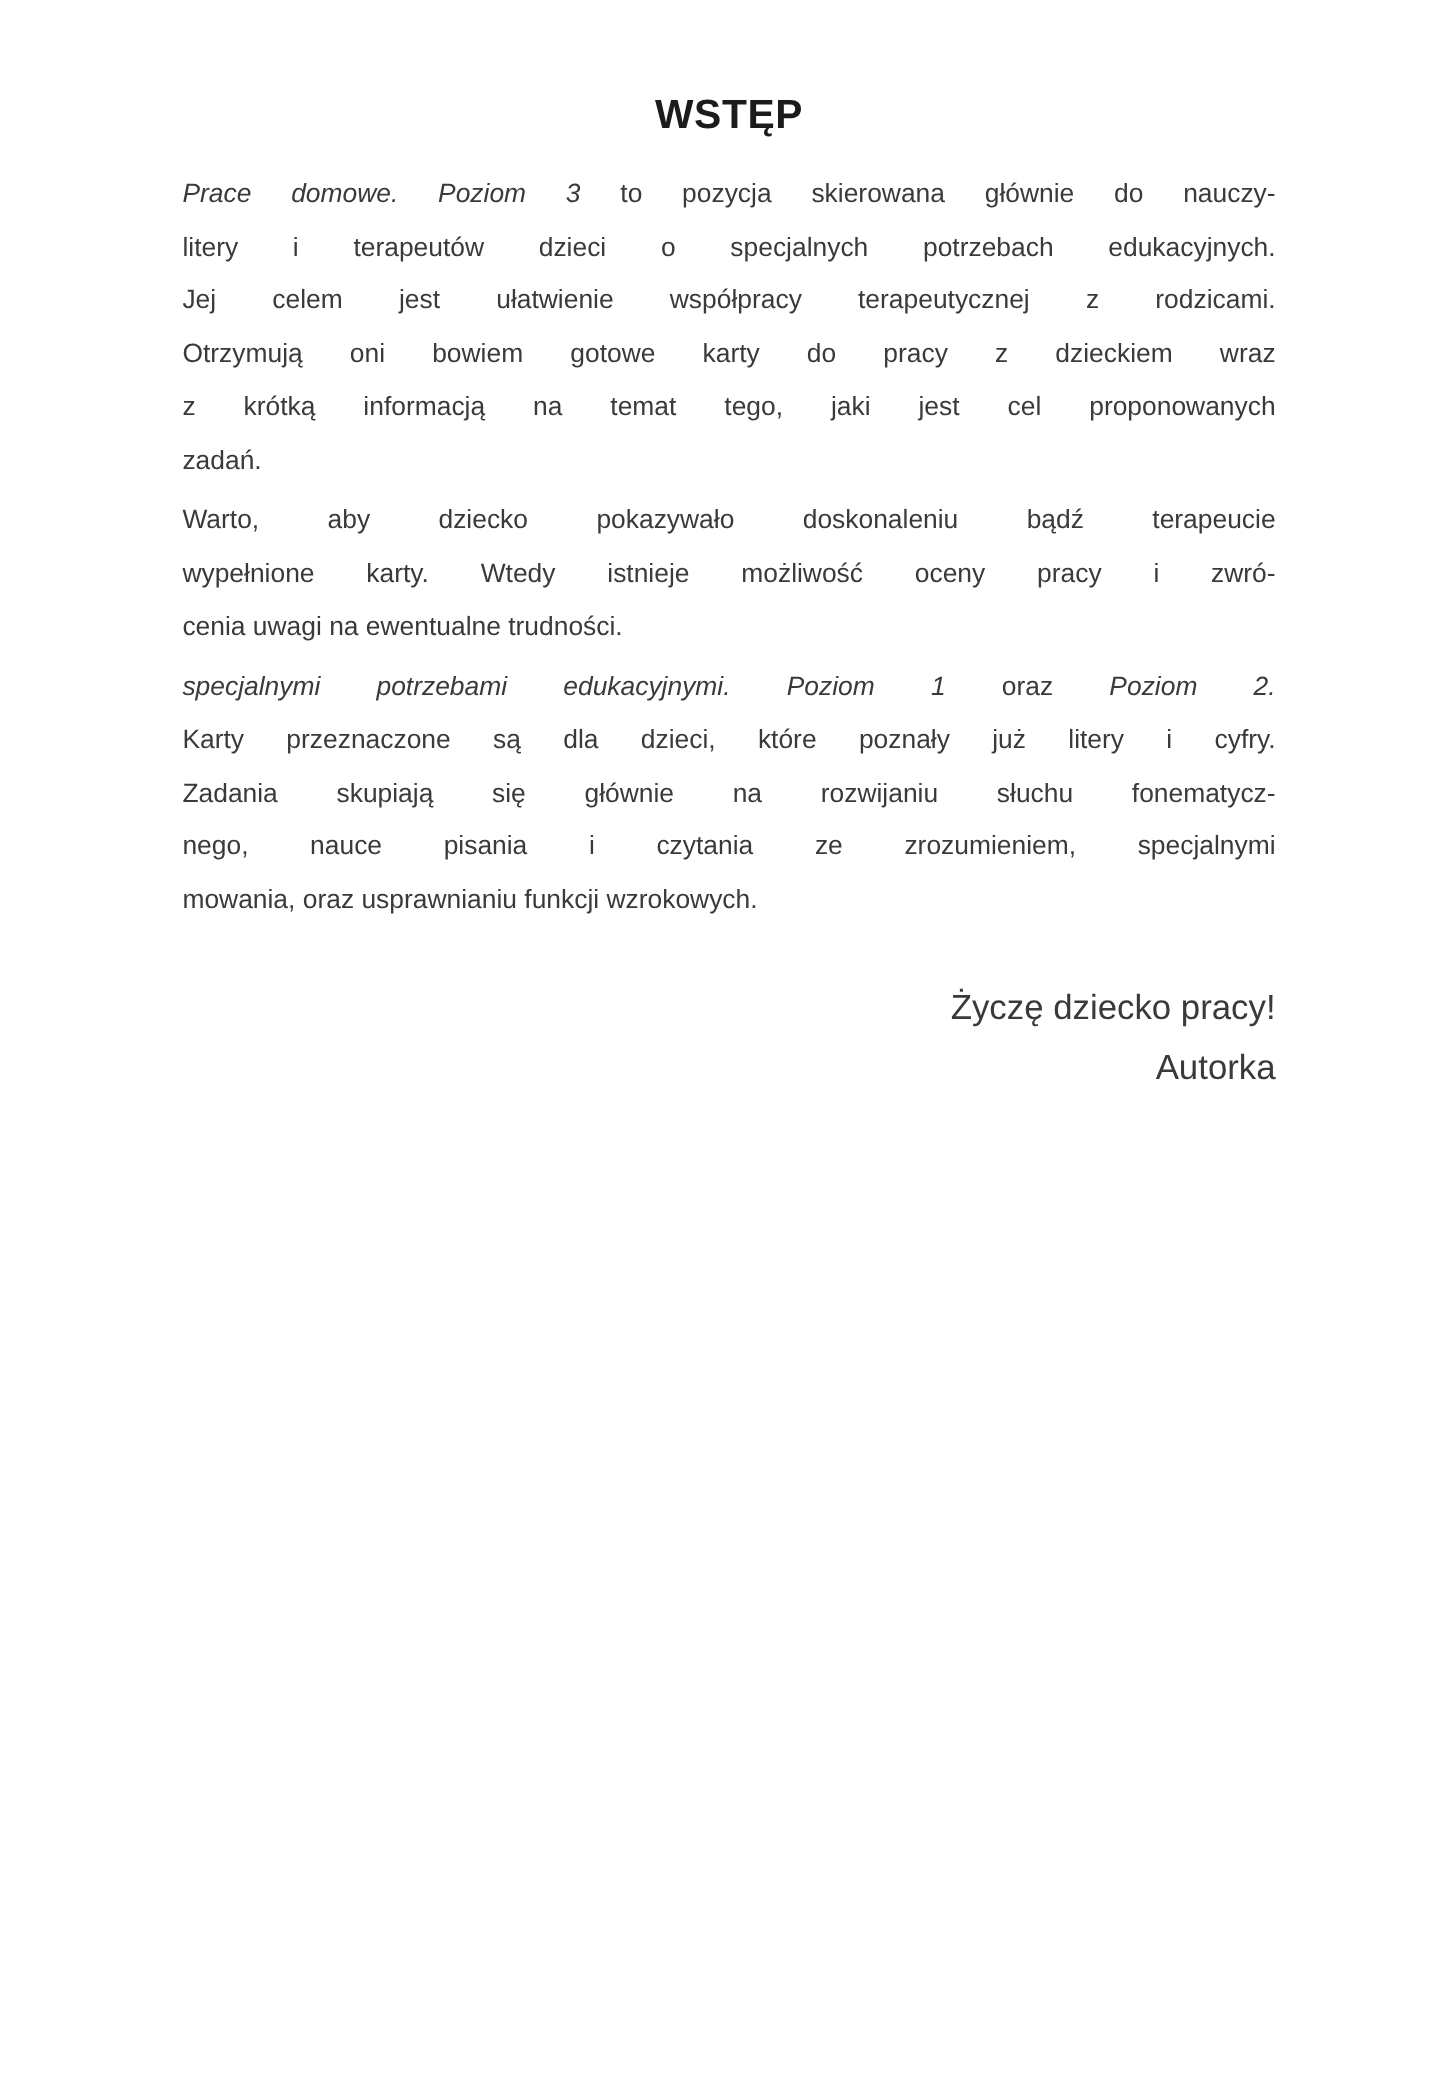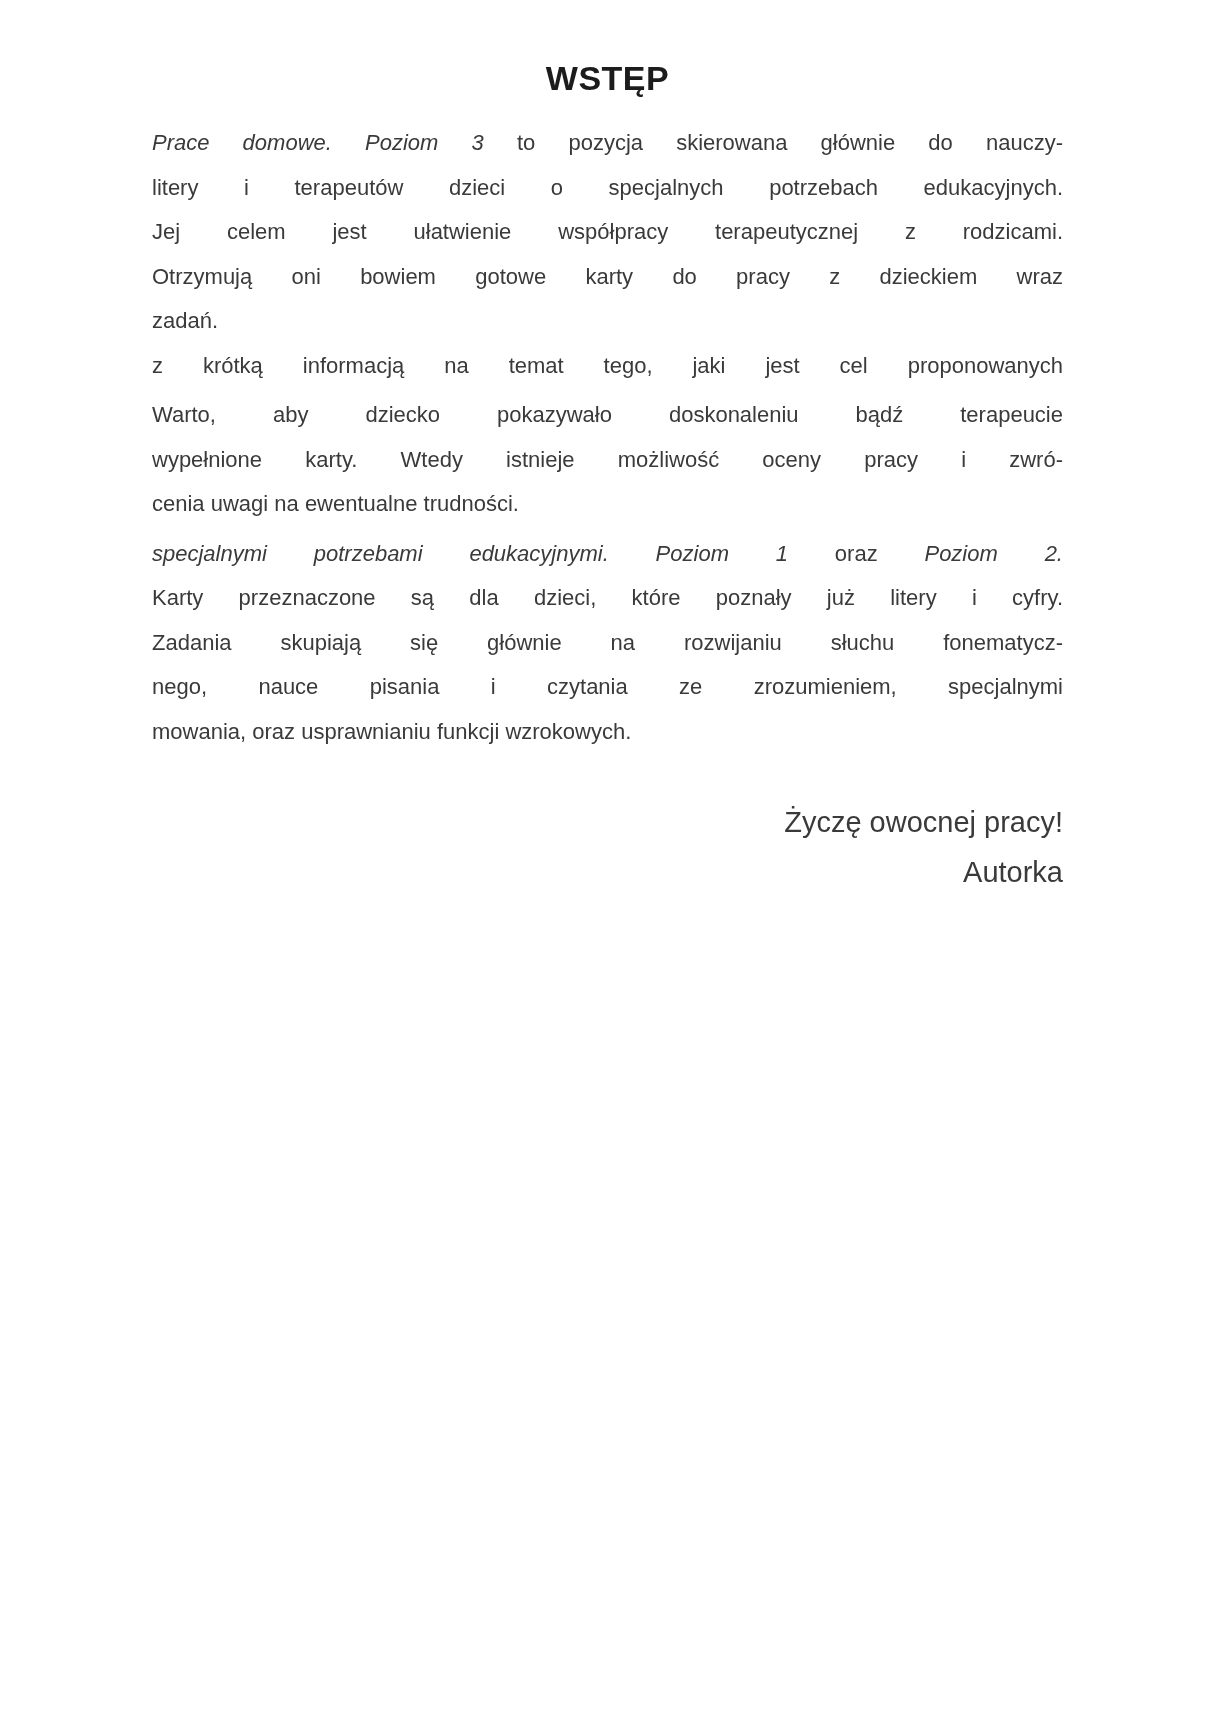--- a/index.html
+++ b/index.html
@@ -24,7 +24,7 @@
     width:911px;
   }
   .doc-title{
-    margin:58px 0 23px 0;
+    margin:76px 0 23px 0;
     padding:0;
     font-size:34px;
     line-height:40px;

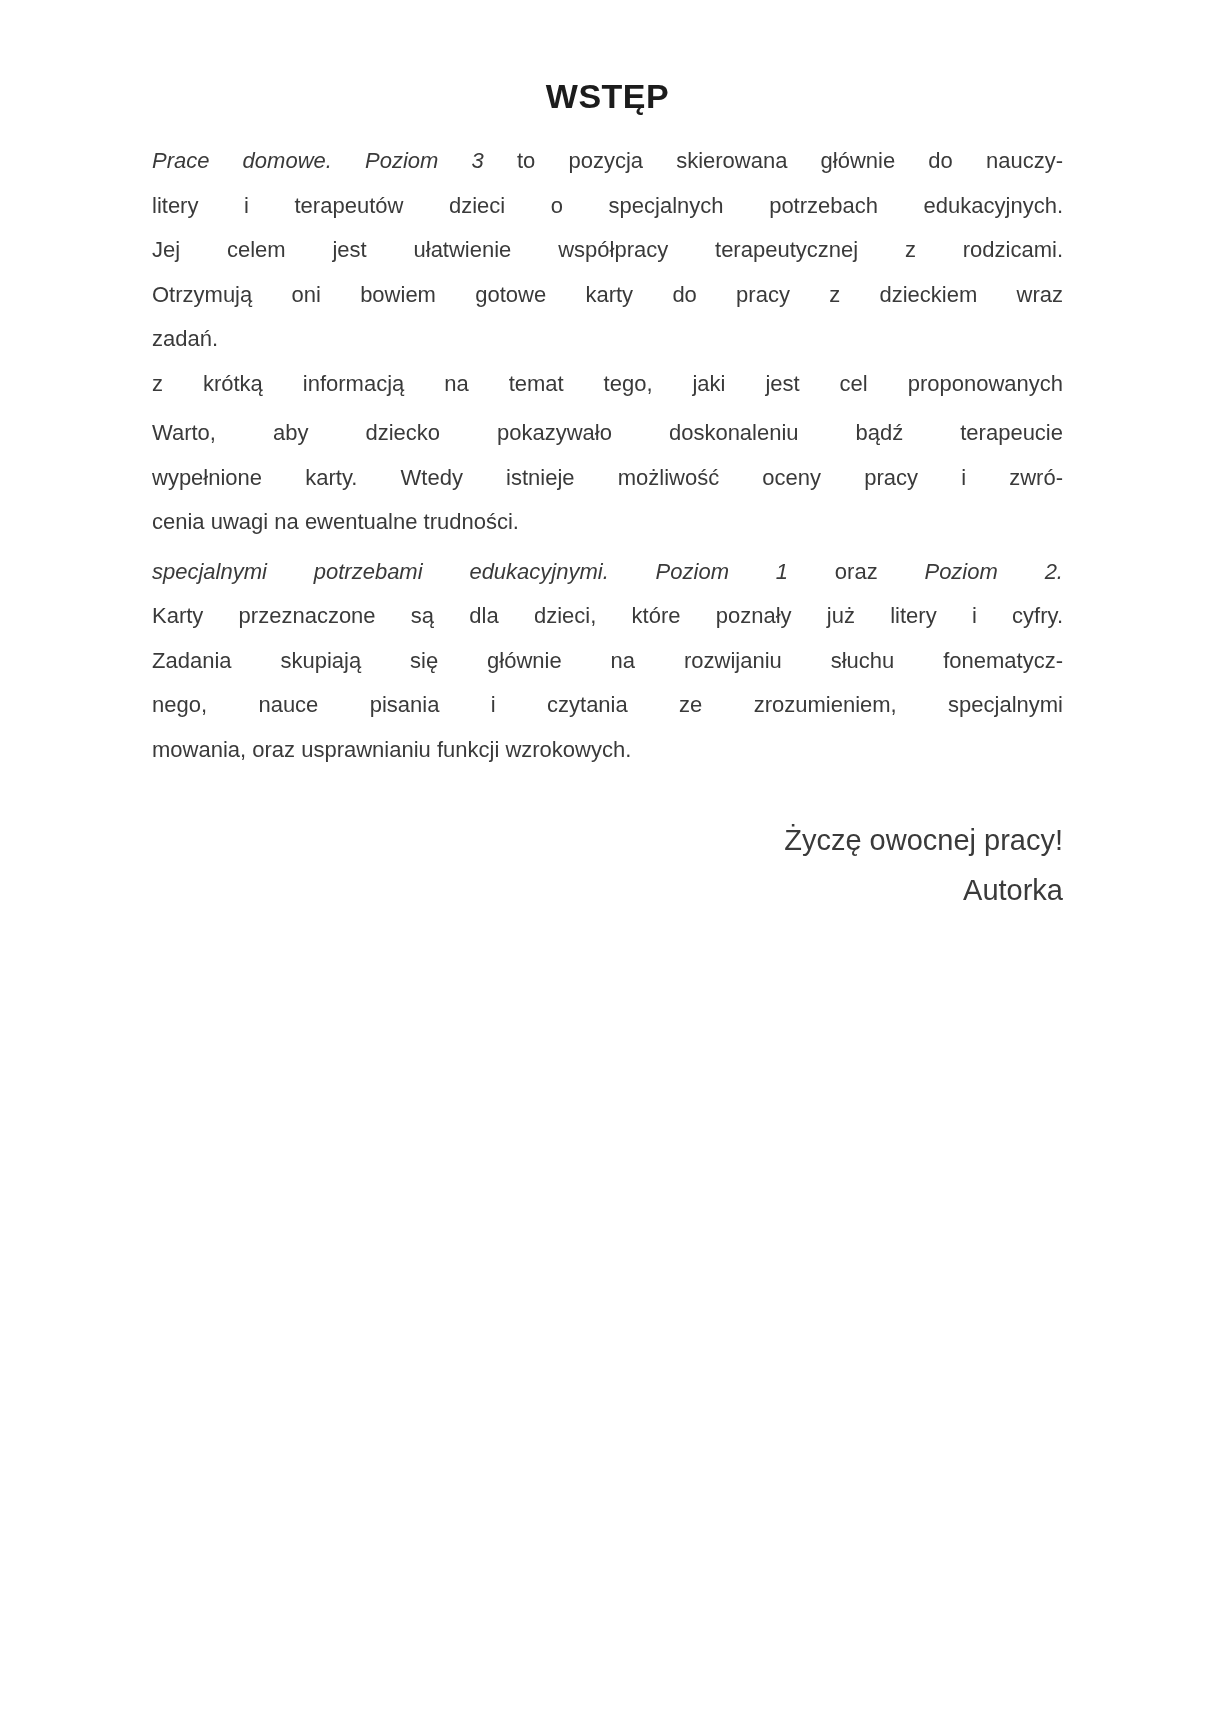--- a/index.html
+++ b/index.html
@@ -73,8 +73,8 @@
         <div class="line"><span>litery i terapeutów dzieci o specjalnych potrzebach edukacyjnych.</span></div>
         <div class="line"><span>Jej celem jest ułatwienie współpracy terapeutycznej z rodzicami.</span></div>
         <div class="line"><span>Otrzymują oni bowiem gotowe karty do pracy z dzieckiem wraz</span></div>
+        <div class="line"><span>z krótką informacją na temat tego, jaki jest cel proponowanych</span></div>
         <div class="line last"><span>zadań.</span></div>
-        <div class="line"><span>z krótką informacją na temat tego, jaki jest cel proponowanych</span></div>
       </div>
       <div class="para">
         <div class="line"><span>Warto, aby dziecko pokazywało doskonaleniu bądź terapeucie</span></div>

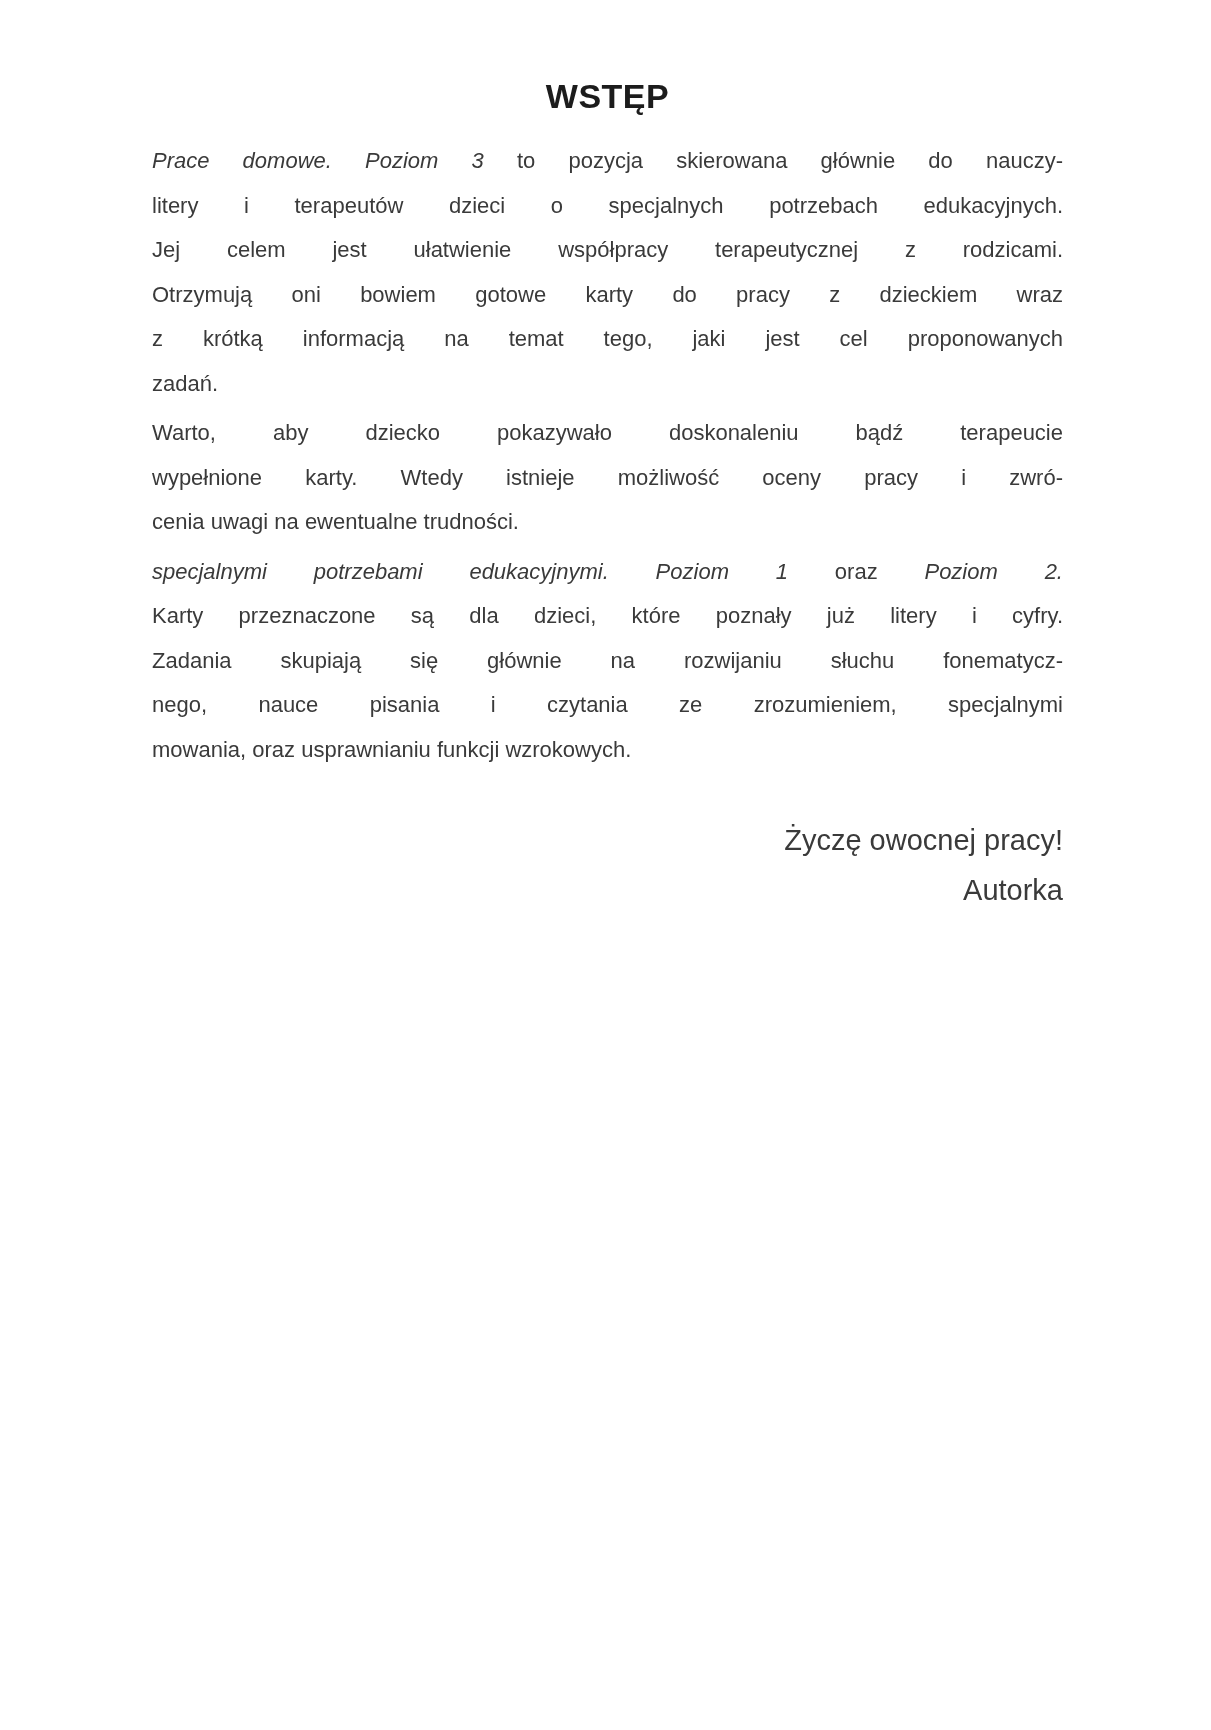--- a/index.html
+++ b/index.html
@@ -91,7 +91,7 @@
     </div>
 
   <div class="signature-block">
-    <div class="sig-line">Życzę owocnej pracy!</div>
+    <div class="sig-line">Życzę dziecko pracy!</div>
     <div class="sig-line">Autorka</div>
   </div>
 </div>

